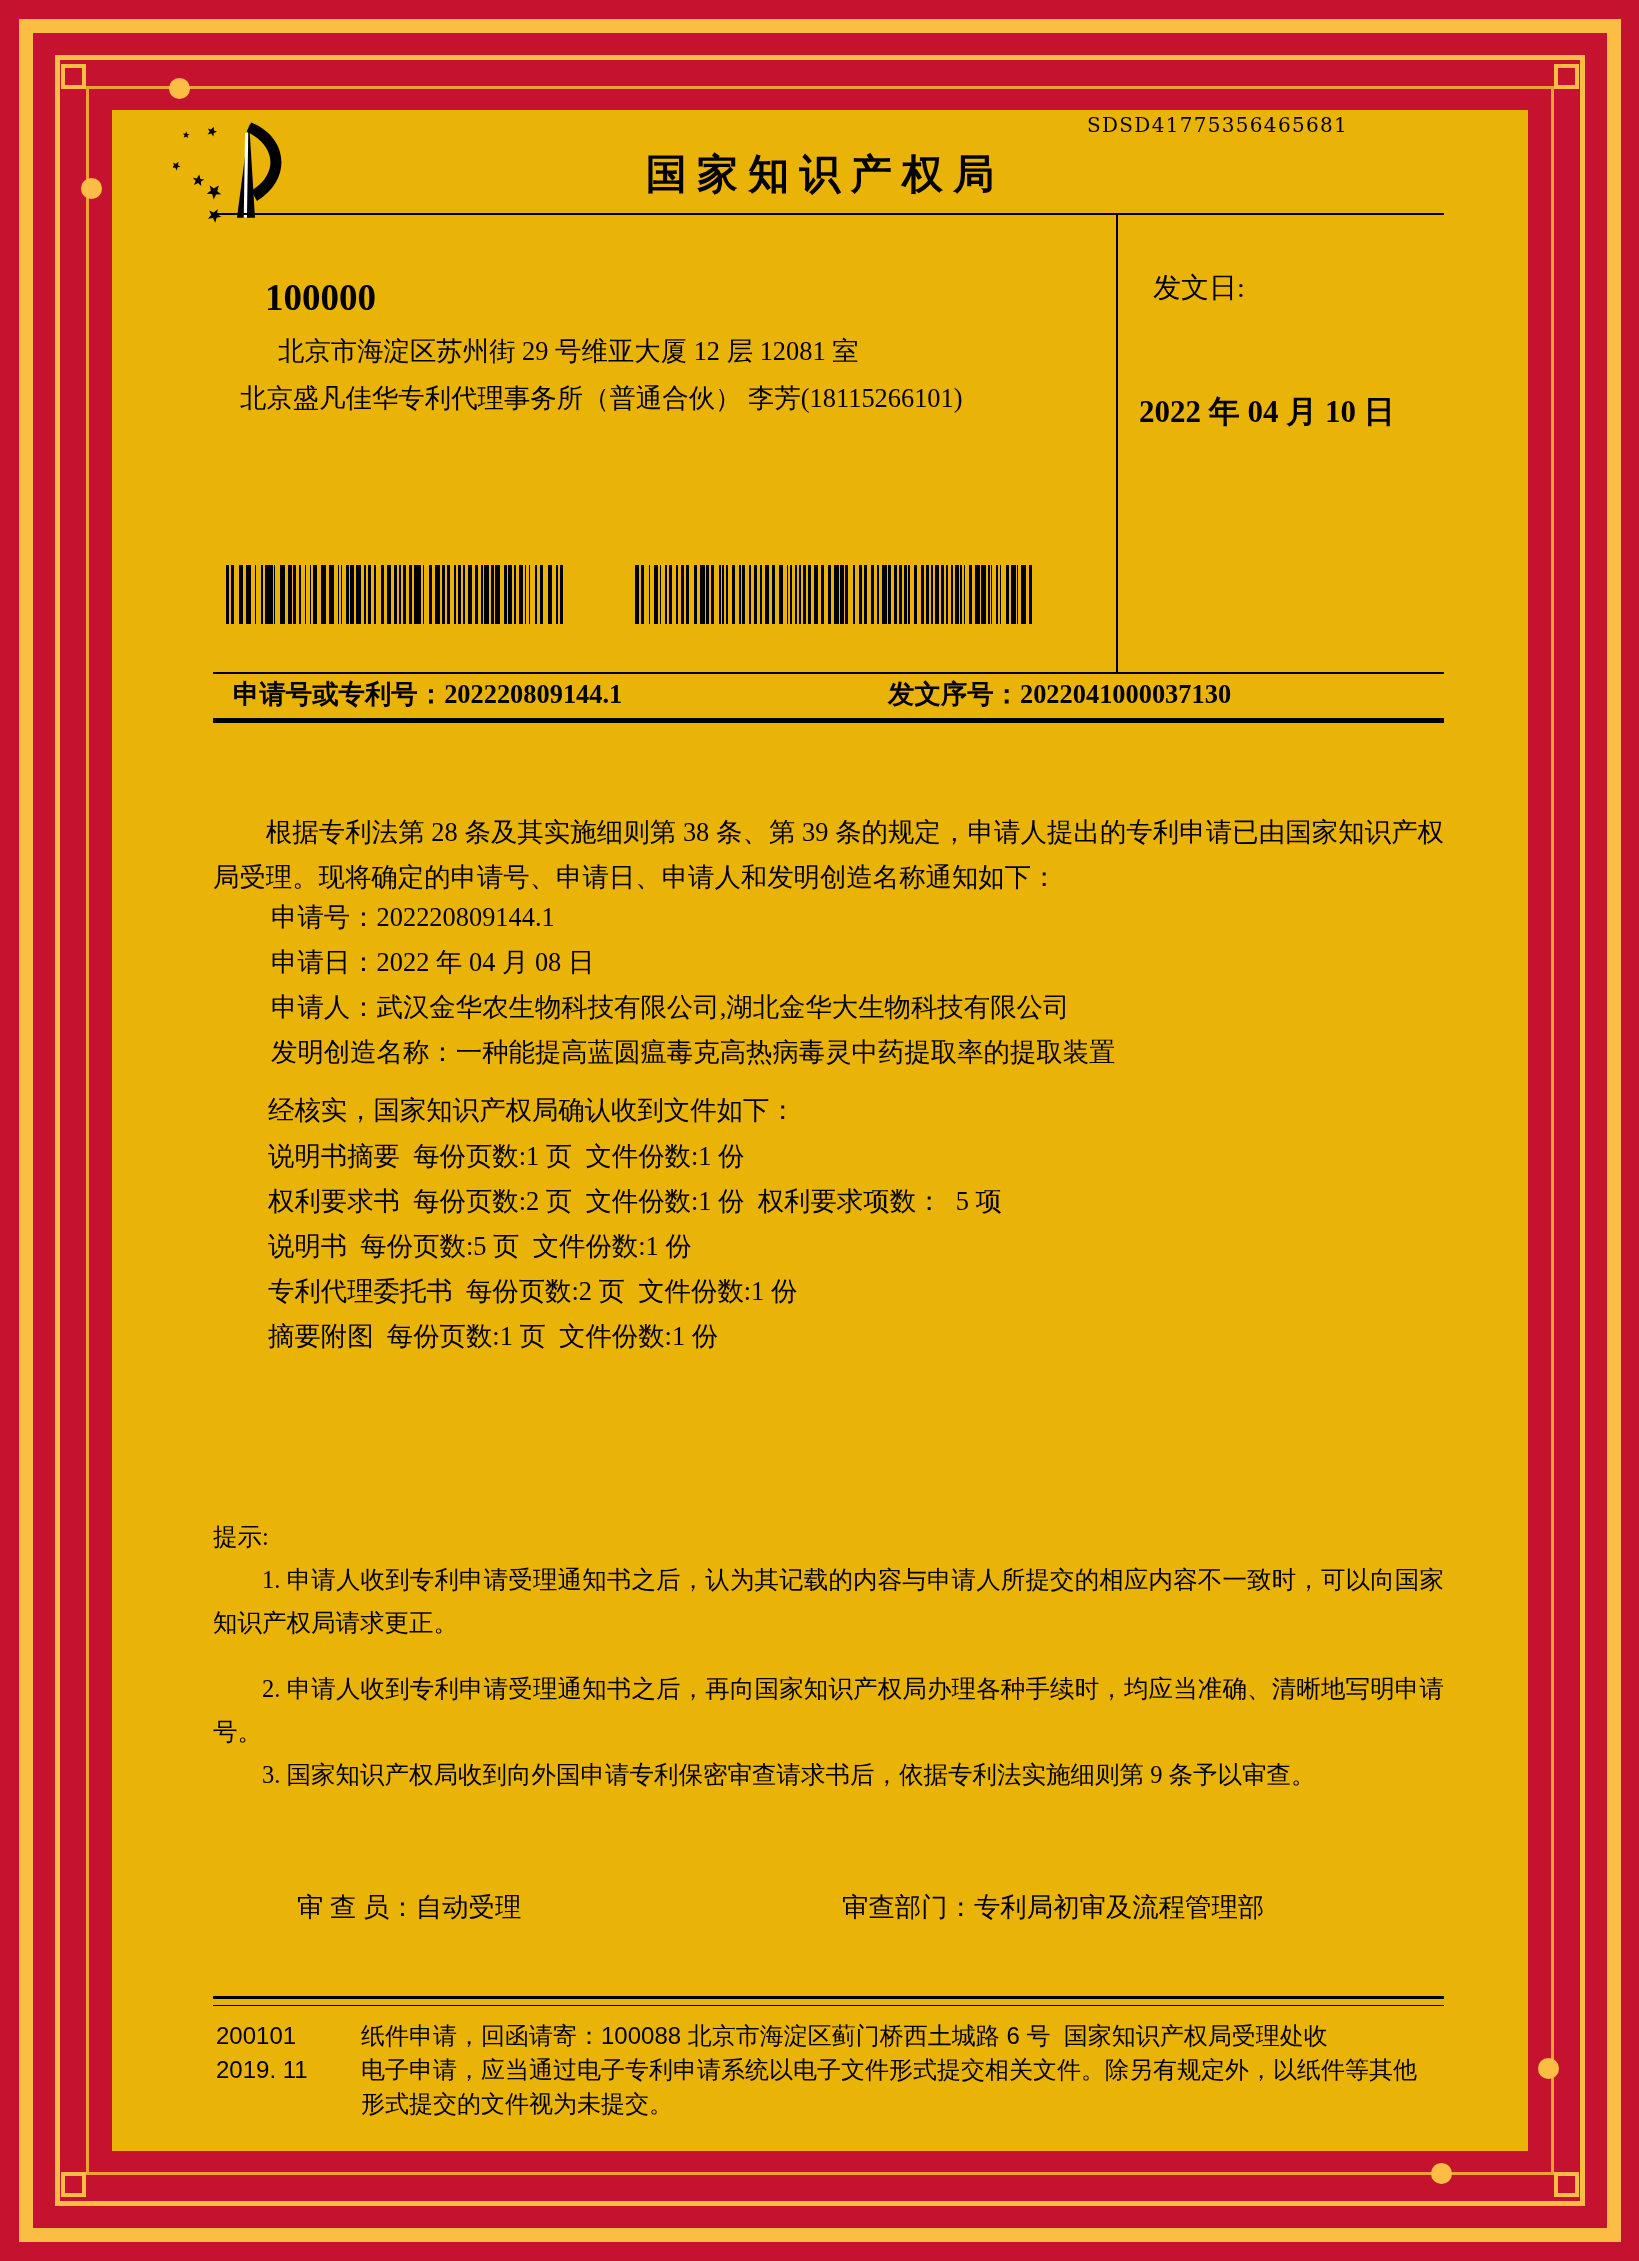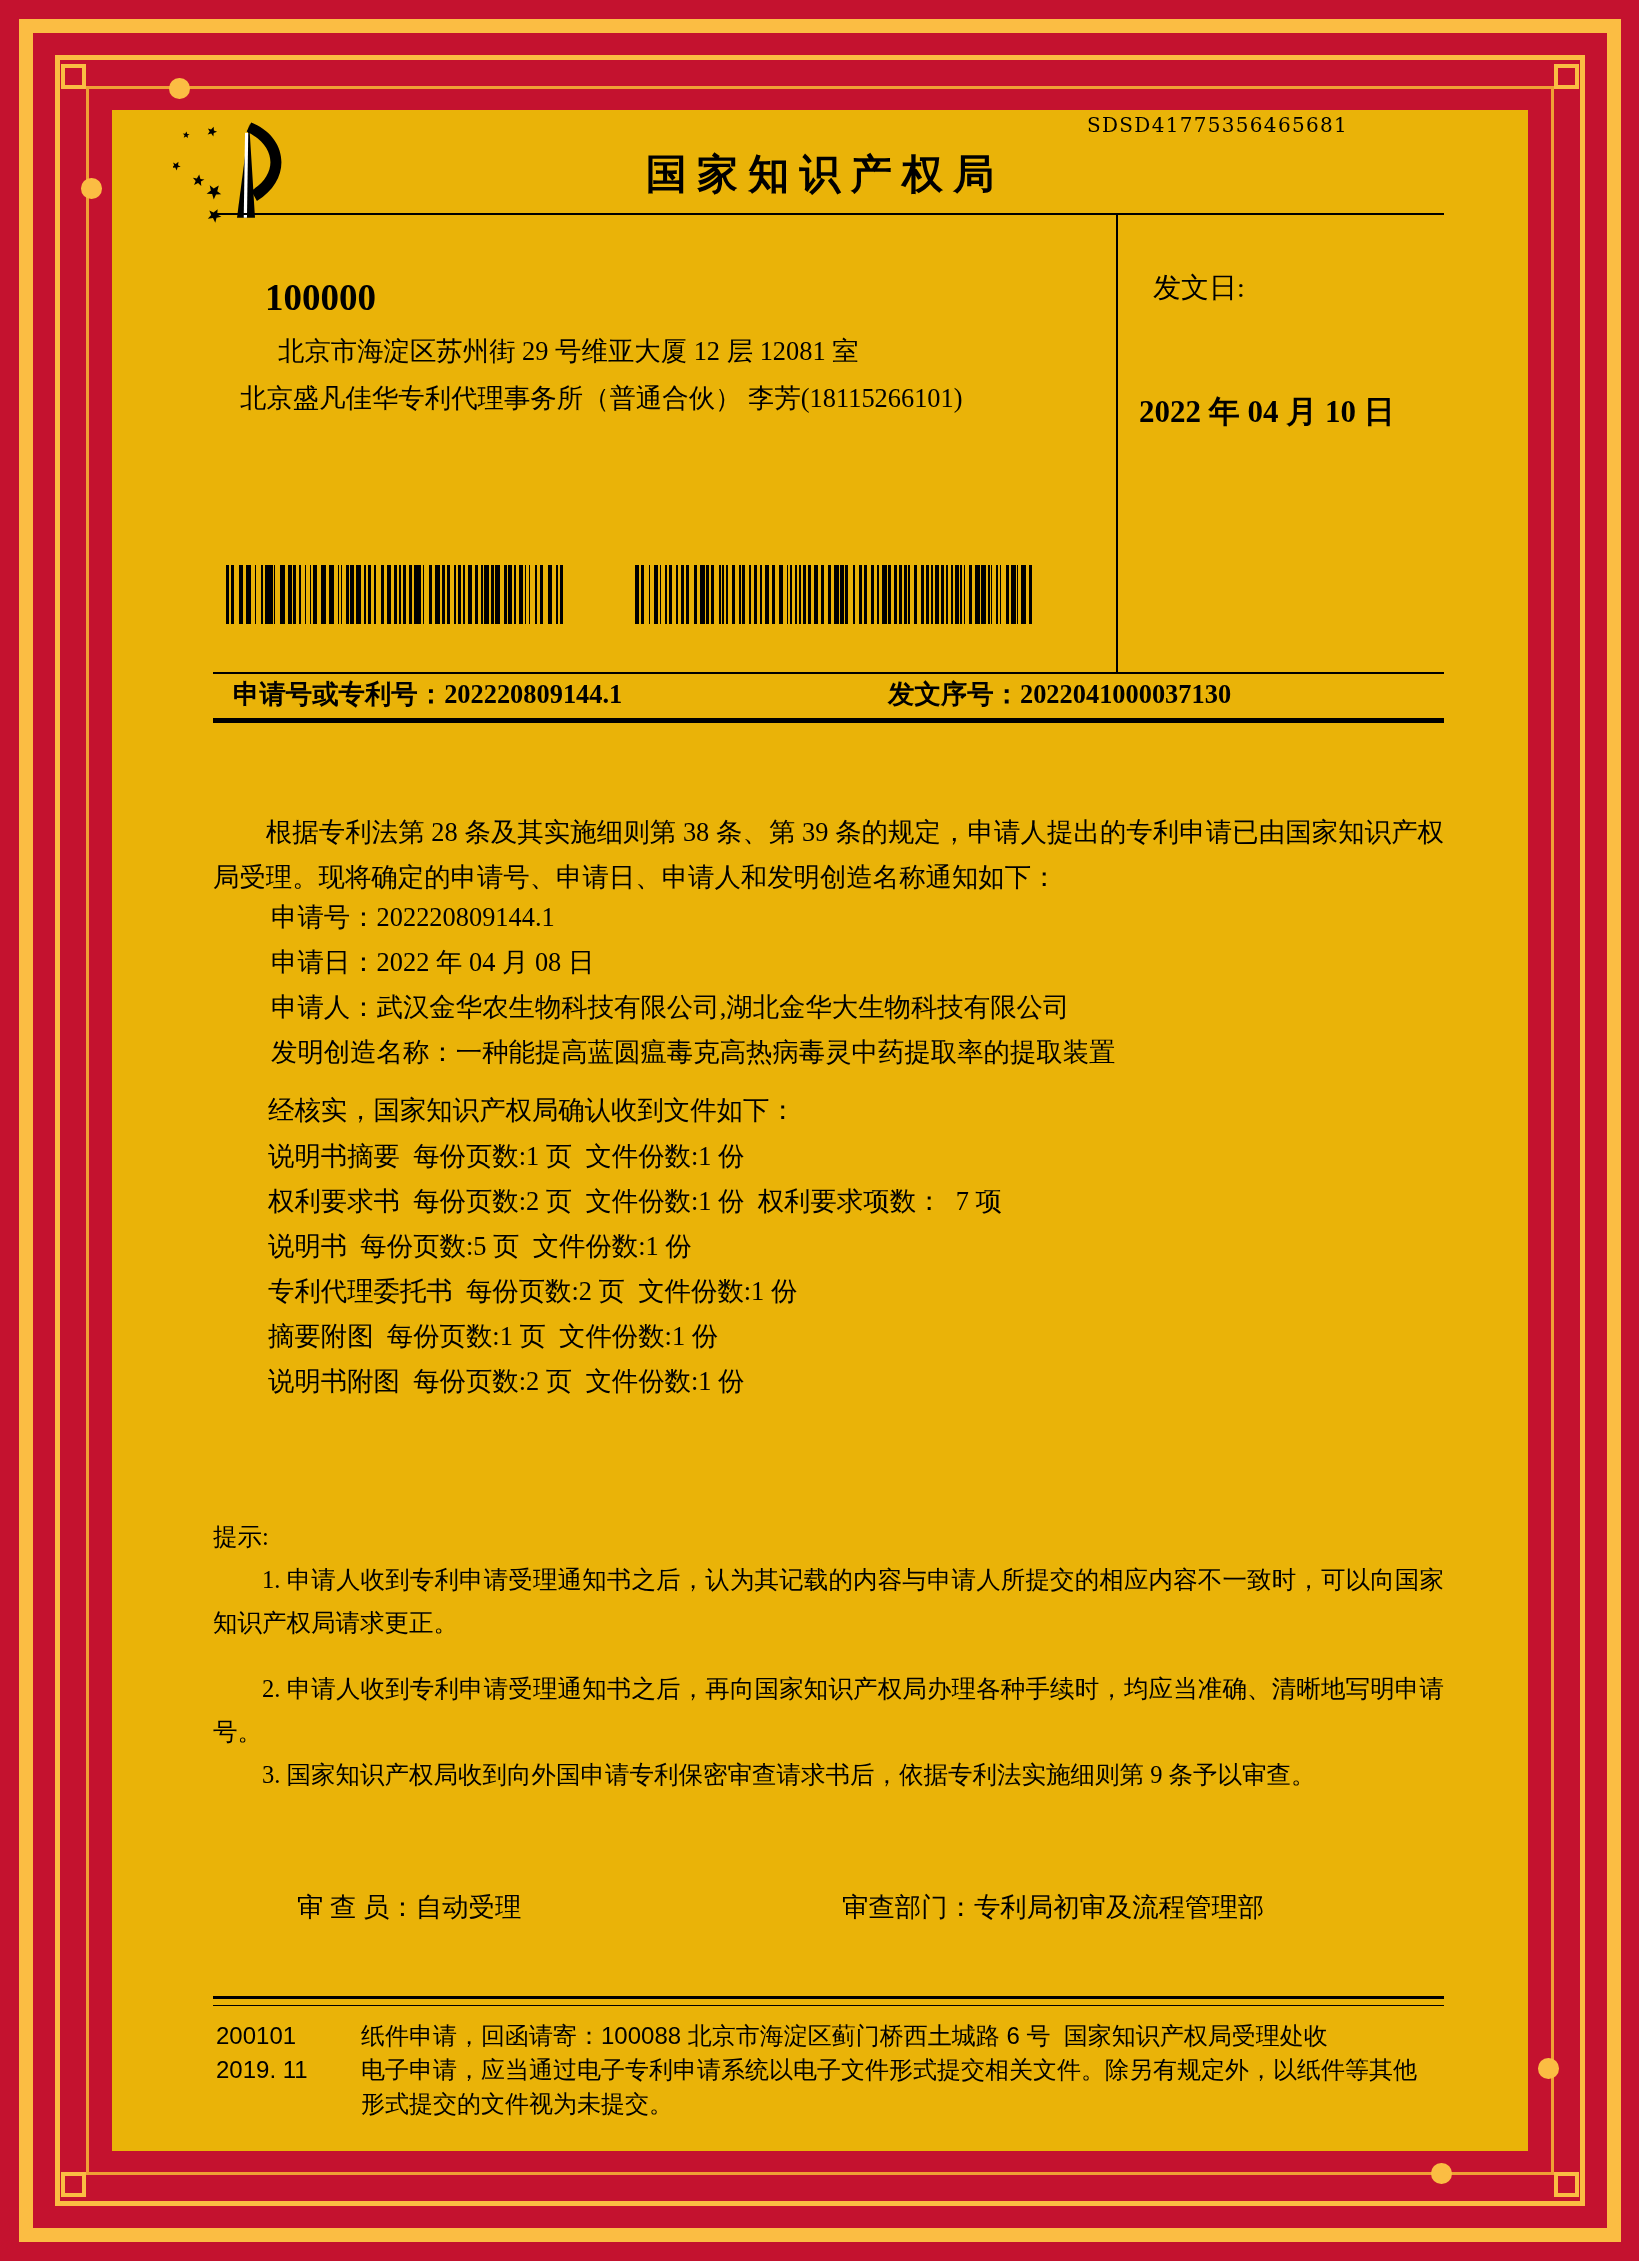--- a/index.html
+++ b/index.html
@@ -244,7 +244,7 @@
 
   <div class="abs body-text t" style="left:159px;top:920px;">发明创造名称：一种能提高蓝圆瘟毒克高热病毒灵中药提取率的提取装置</div>
   <div class="abs body-text t" style="left:156px;top:1024px;">说明书摘要  每份页数:1 页  文件份数:1 份</div>
-  <div class="abs body-text t" style="left:156px;top:1069px;">权利要求书  每份页数:2 页  文件份数:1 份  权利要求项数：  7 项</div>
+  <div class="abs body-text t" style="left:156px;top:1069px;">权利要求书  每份页数:2 页  文件份数:1 份  权利要求项数：  5 项</div>
   <div class="abs body-text t" style="left:156px;top:1114px;">说明书  每份页数:5 页  文件份数:1 份</div>
   <div class="abs body-text t" style="left:156px;top:1159px;">专利代理委托书  每份页数:2 页  文件份数:1 份</div>
   <div class="abs body-text t" style="left:156px;top:1204px;">摘要附图  每份页数:1 页  文件份数:1 份</div>

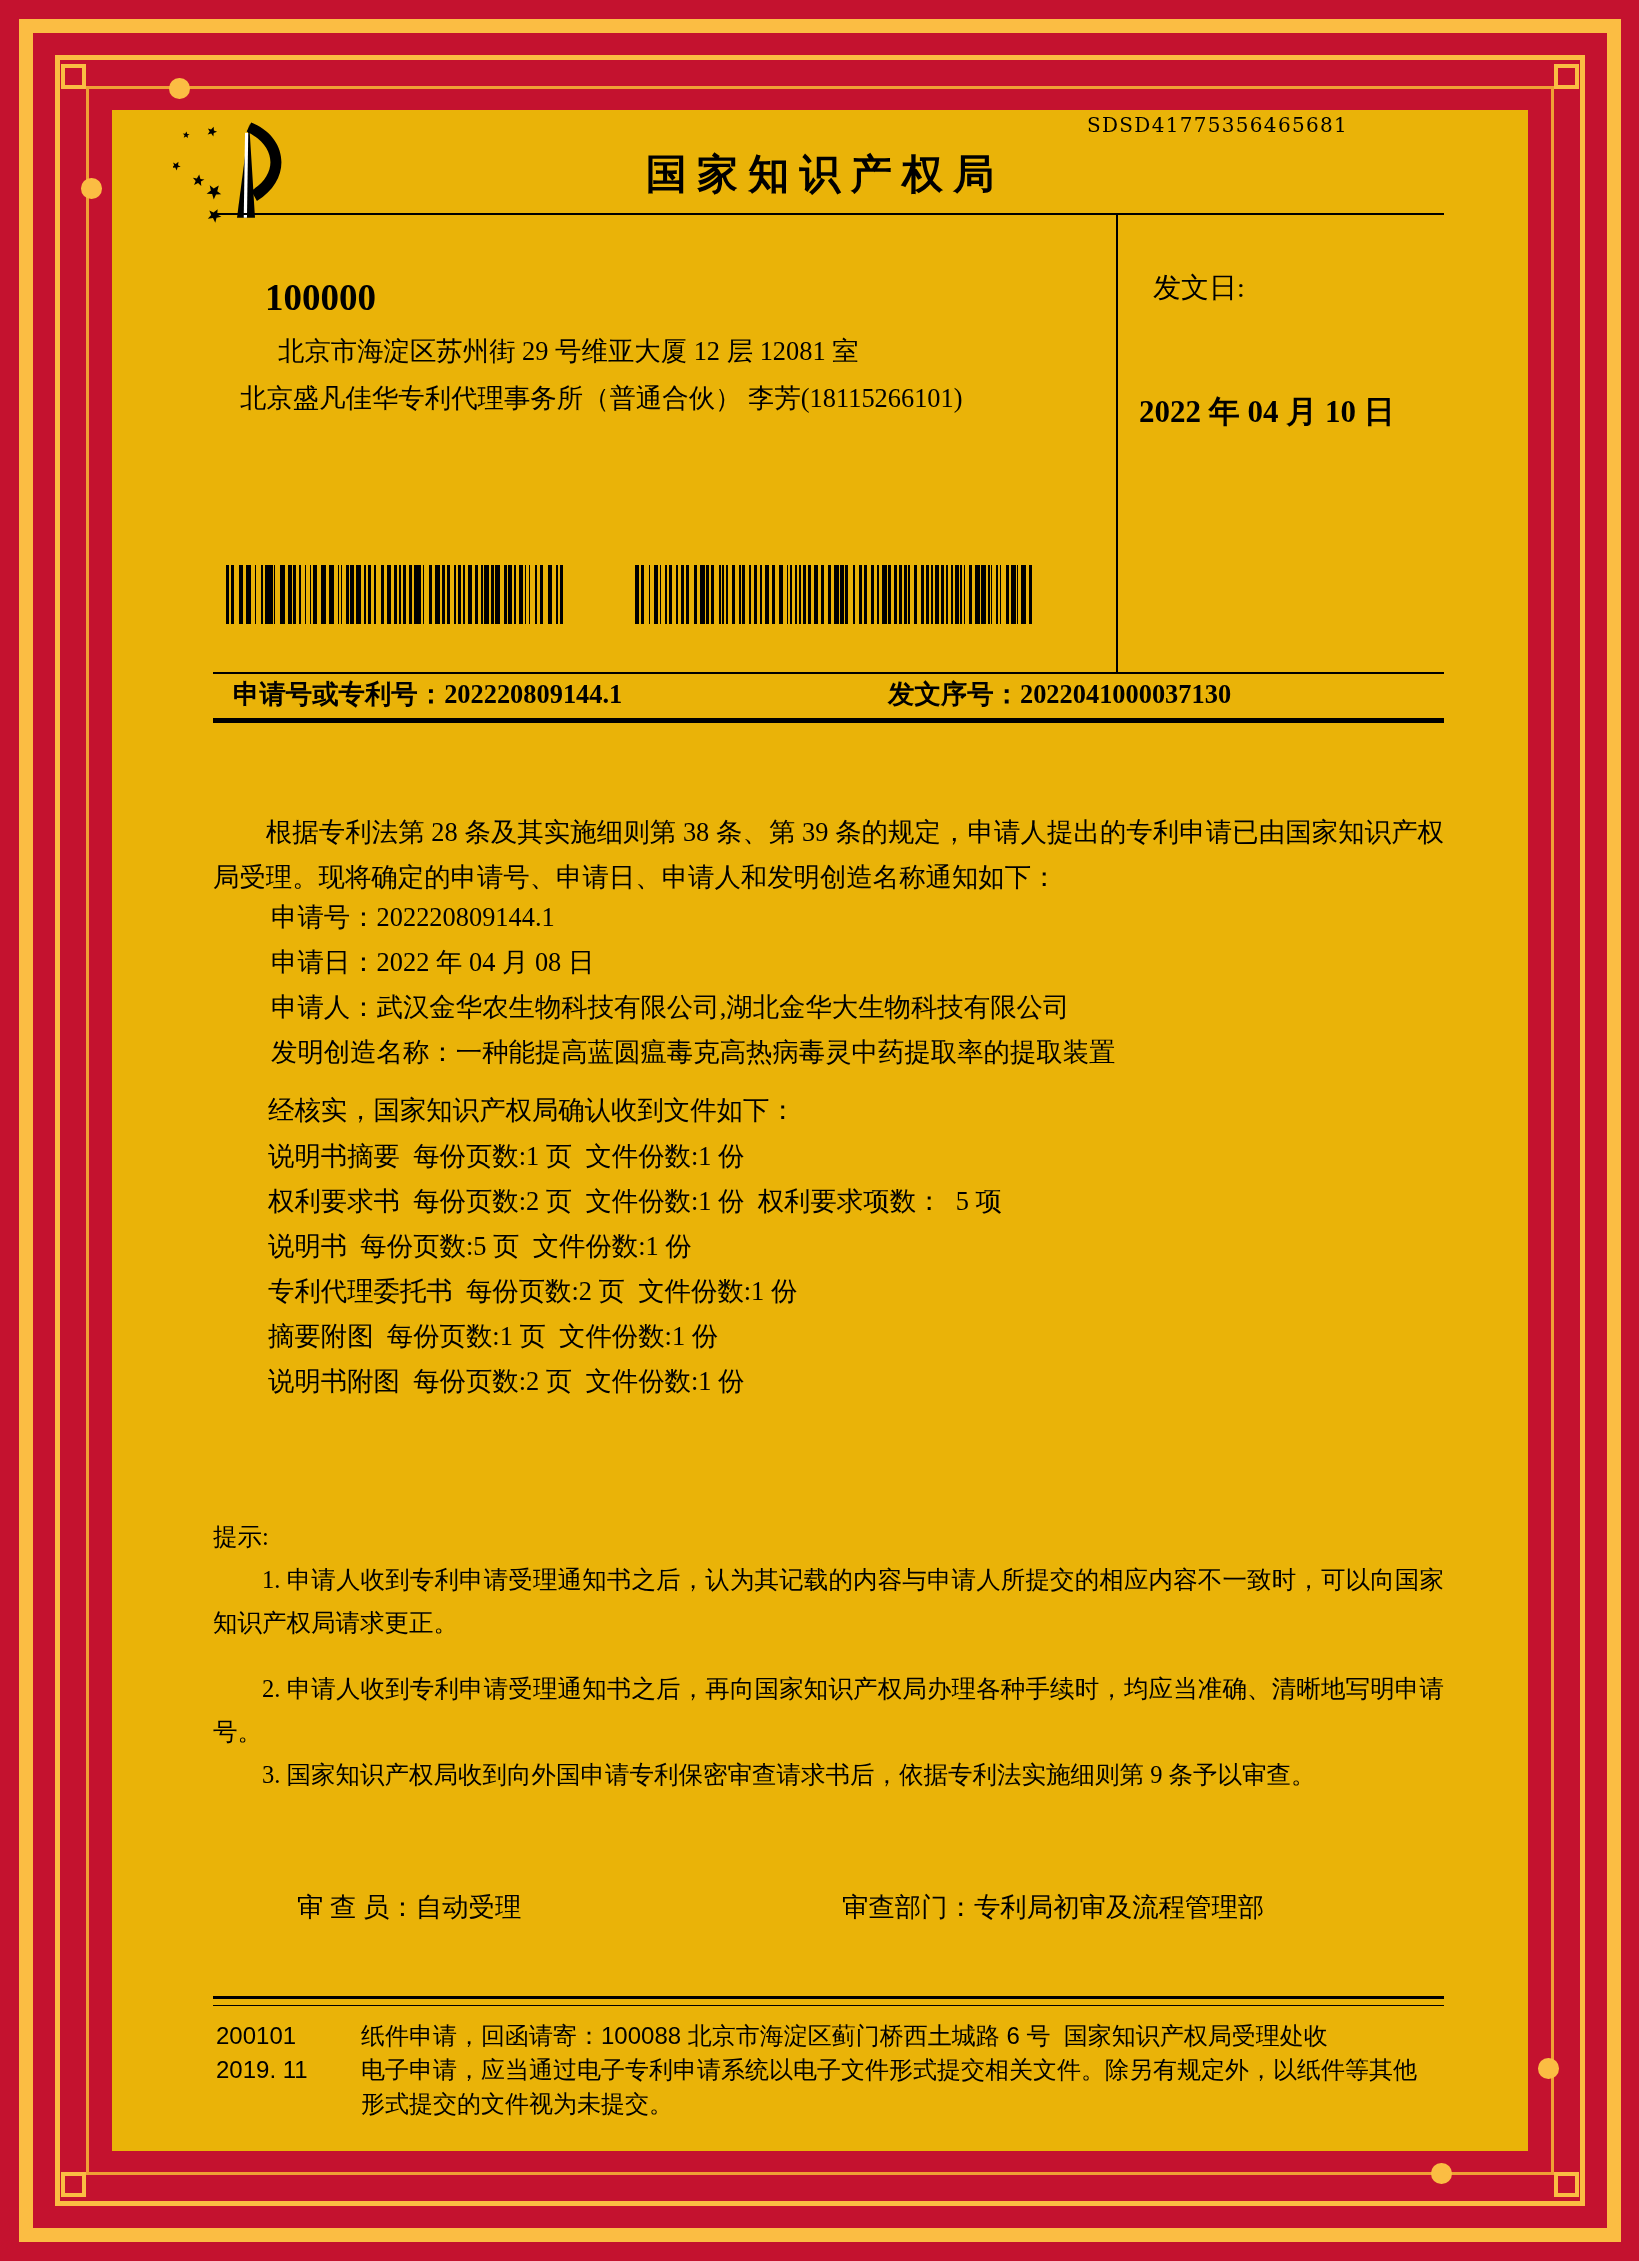--- a/index.html
+++ b/index.html
@@ -248,7 +248,6 @@
   <div class="abs body-text t" style="left:156px;top:1114px;">说明书  每份页数:5 页  文件份数:1 份</div>
   <div class="abs body-text t" style="left:156px;top:1159px;">专利代理委托书  每份页数:2 页  文件份数:1 份</div>
   <div class="abs body-text t" style="left:156px;top:1204px;">摘要附图  每份页数:1 页  文件份数:1 份</div>
-  <div class="abs body-text t" style="left:156px;top:1249px;">说明书附图  每份页数:2 页  文件份数:1 份</div>
 
   <div class="abs tips t" style="left:101px;top:1405px;">提示:</div>
   <div class="abs tips" style="left:101px;top:1448px;width:1231px;">

